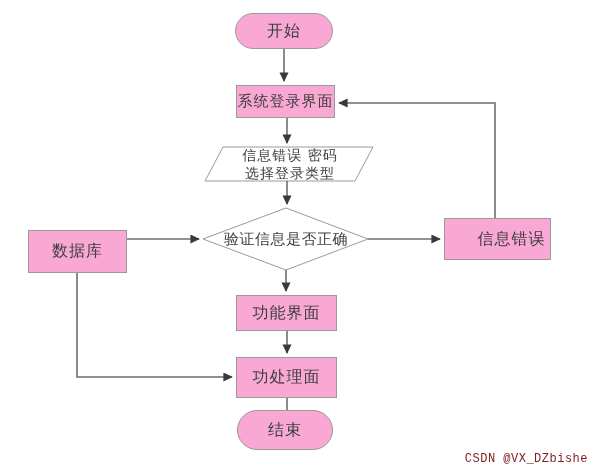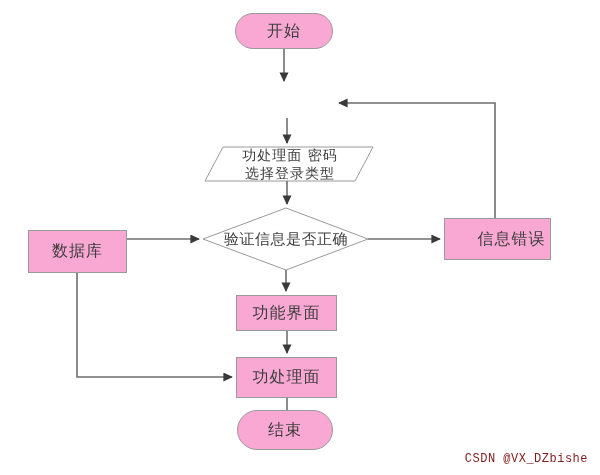--- a/index.html
+++ b/index.html
@@ -108,6 +108,9 @@
     <span>开始</span>
   </div>
 
+  <div class="node" style="left:236px;top:85px;width:99px;height:33px;font-size:15px;">
+    <span>系统登录界面</span>
+  </div>
 
   <div class="floating-label" id="input-label" style="left:215px;top:146px;width:150px;height:36px;">
     <span class="ln">功处理面 密码</span>

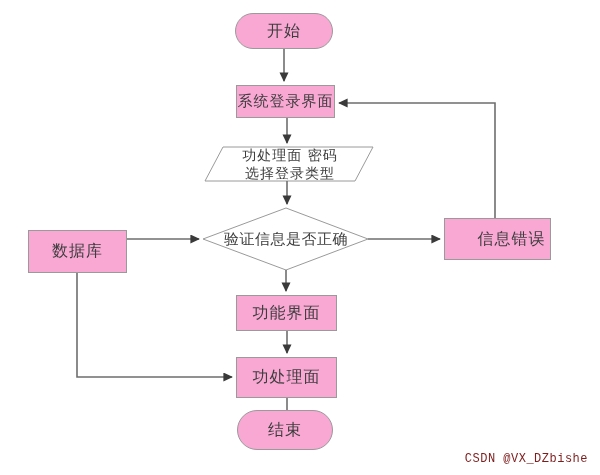--- a/index.html
+++ b/index.html
@@ -113,7 +113,7 @@
   </div>
 
   <div class="floating-label" id="input-label" style="left:215px;top:146px;width:150px;height:36px;">
-    <span class="ln">功处理面 密码</span>
+    <span class="ln">信息错误 密码</span>
     <span class="ln">选择登录类型</span>
   </div>
 

